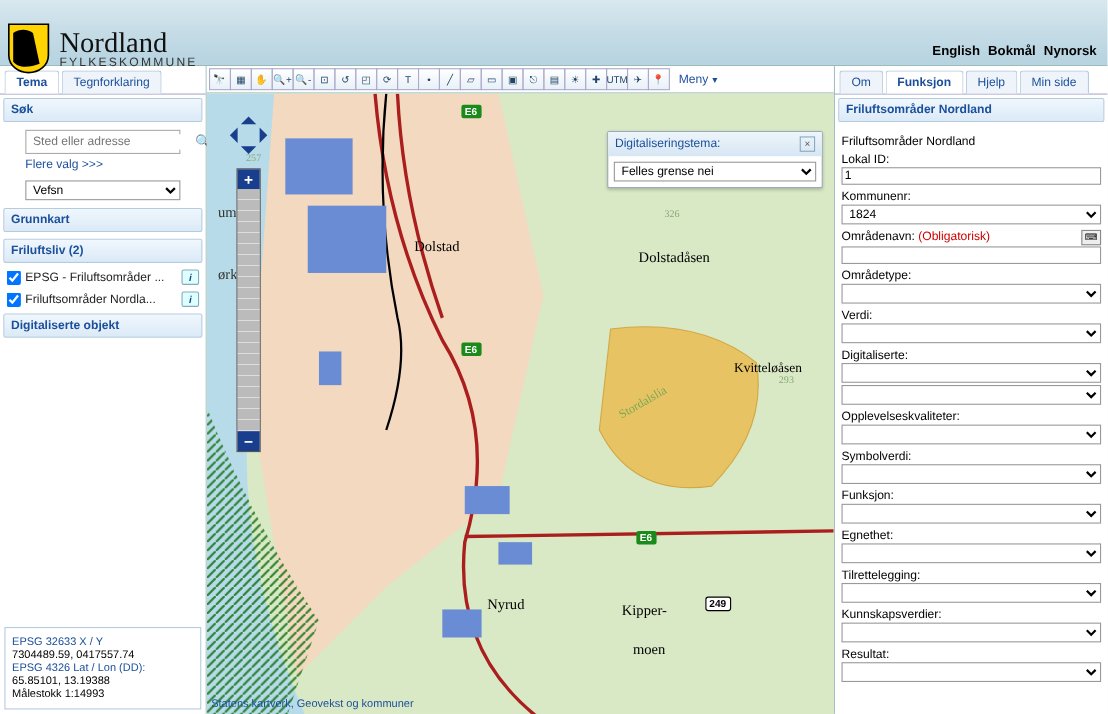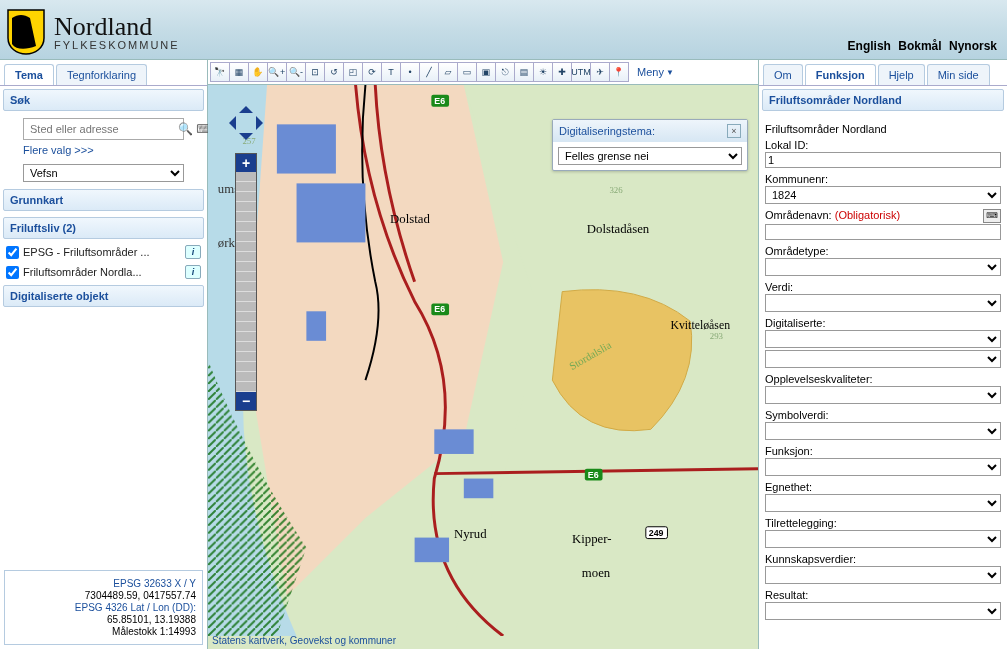--- a/index.html
+++ b/index.html
@@ -7,7 +7,7 @@
 
 
 .header{height:60px;border-bottom:1px solid #9bb;background:linear-gradient(#d8e8ef 0%,#c5dce6 50%,#b6d3e0 100%);position:relative}
-.logo-wrap{position:absolute;left:6px;top:8px;display:flex;align-items:center;gap:8px}
+.logo-wrap{position:absolute;left:6px;top:20px;display:flex;align-items:center;gap:8px}
 .crest{width:40px;height:48px}
 .logo-txt{display:flex;flex-direction:column;line-height:1}
 .logo-txt .big{font-family:Georgia,serif;font-size:26px;color:#111}

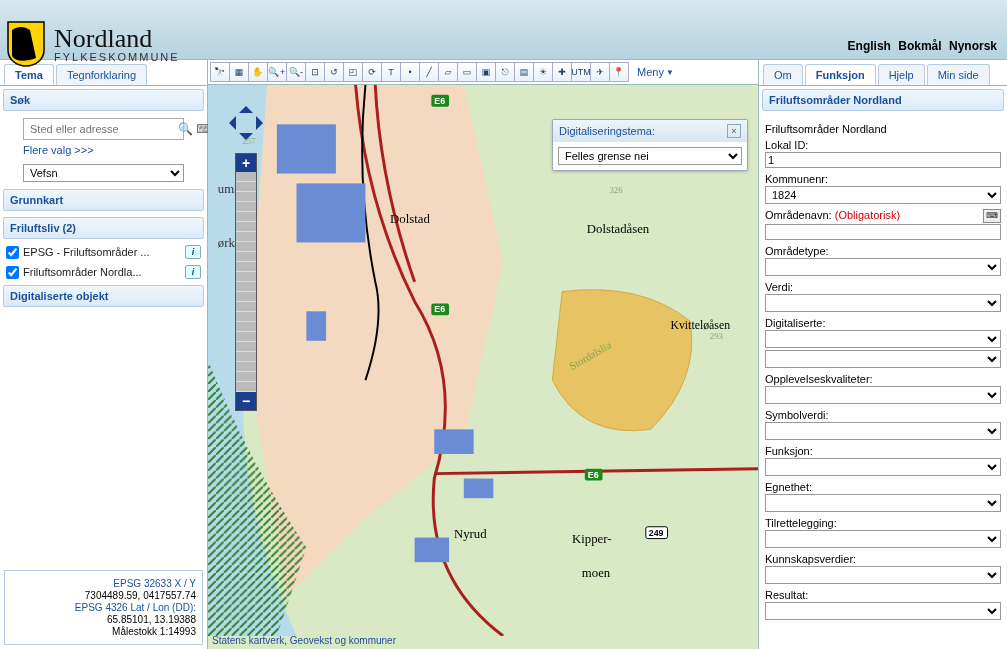--- a/index.html
+++ b/index.html
@@ -17,7 +17,7 @@
 
 
 .cols{display:flex;height:589px}
-.left{width:208px;border-right:1px solid #9bb;background:#fff;display:flex;flex-direction:column}
+.left{width:188px;border-right:1px solid #9bb;background:#fff;display:flex;flex-direction:column}
 .center{flex:1;display:flex;flex-direction:column;border-right:1px solid #9bb;position:relative;background:#eee}
 .right{width:248px;display:flex;flex-direction:column;background:#fff}
 

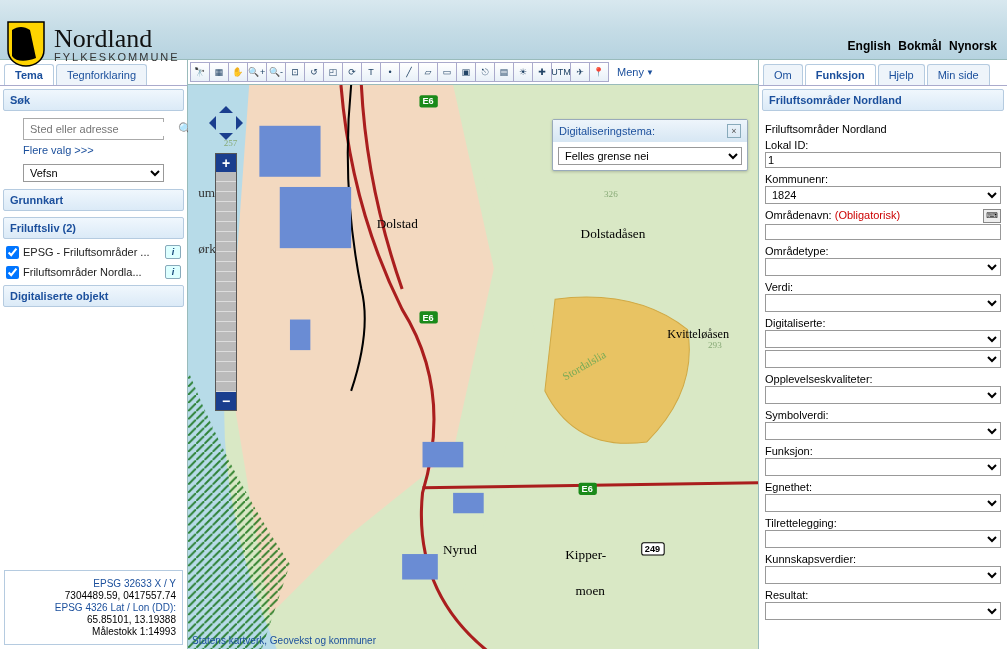--- a/index.html
+++ b/index.html
@@ -45,7 +45,7 @@
 .info{width:16px;height:14px;border:1px solid #8ab;background:#dff;border-radius:2px;font-size:9px;text-align:center;line-height:12px;color:#147;font-style:italic;font-weight:bold;cursor:pointer}
 
 
-.coords{border:1px solid #b5cbe0;margin:auto 4px 4px 4px;padding:6px;text-align:right;font-size:10px;color:#1b4f9c}
+.coords{border:1px solid #b5cbe0;margin:auto 4px 4px 4px;padding:6px;text-align:left;font-size:10px;color:#1b4f9c}
 .coords div{margin:1px 0}
 
 

